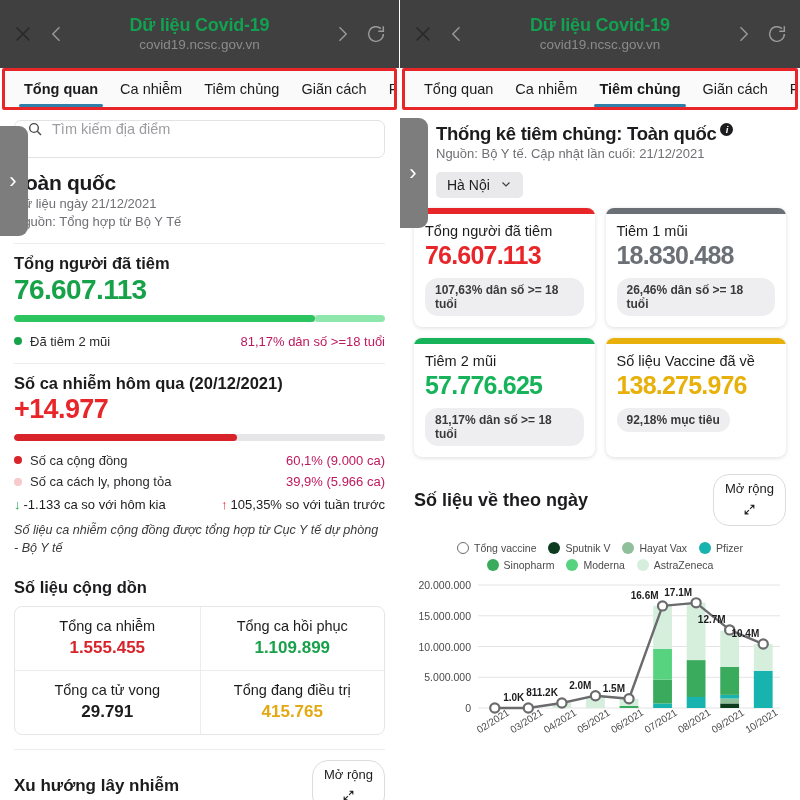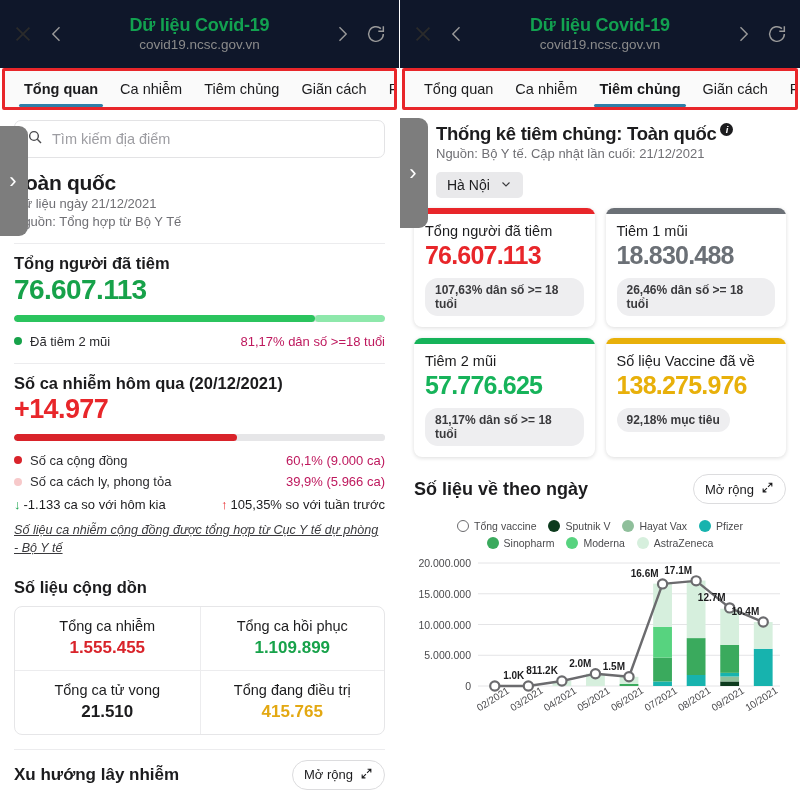--- a/index.html
+++ b/index.html
@@ -17,7 +17,7 @@
   
   .chrome {
     height:68px; display:flex; align-items:center; padding:0 6px;
-    background:#0f172a;
+    background:#404040;
   }
   .chrome-ico {
     width:34px; height:34px; flex:0 0 34px;

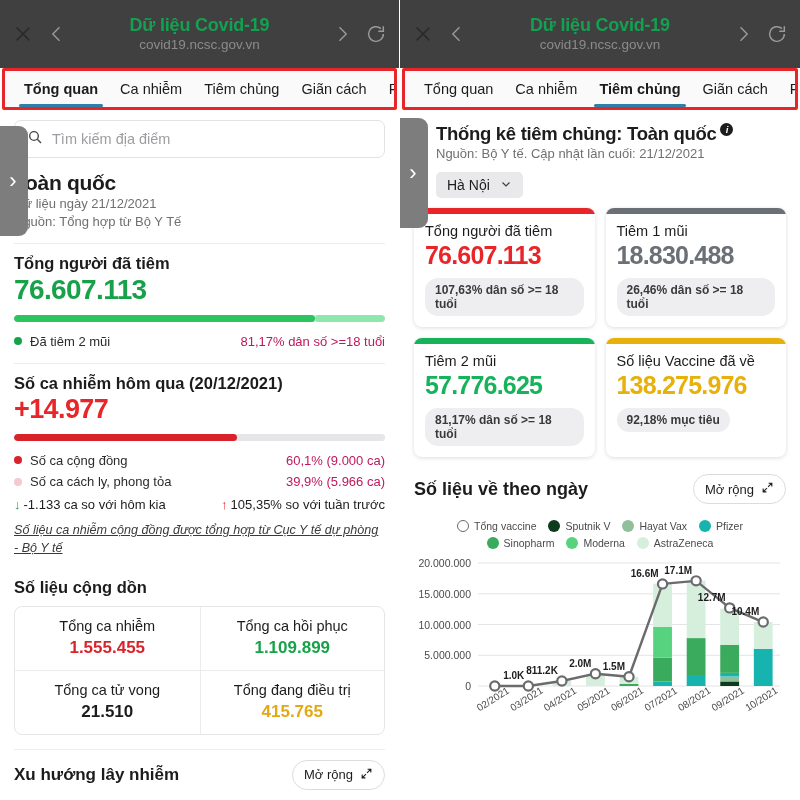--- a/index.html
+++ b/index.html
@@ -61,7 +61,7 @@
   .content { padding:0 14px; }
   .search {
     margin-top:10px; height:38px; border:1px solid #e3e3e5; border-radius:7px;
-    display:flex; align-items:center; gap:9px; padding:0 12px; background:#fff;
+    display:flex; align-items:flex-start; gap:9px; padding:0 12px; background:#fff;
   }
   .search .ph { color:#9d9da2; font-size:14.5px; }
   .region-h { margin-top:13px; font-size:21px; font-weight:700; letter-spacing:-.3px; }

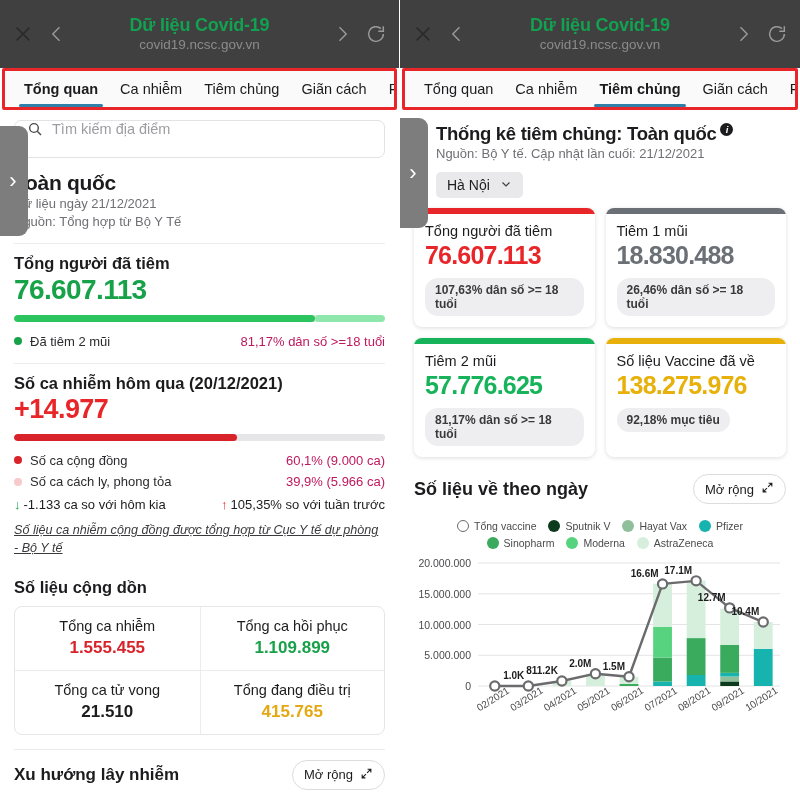--- a/index.html
+++ b/index.html
@@ -103,7 +103,7 @@
   .expand {
     margin-left:auto; border:1px solid #dcdcde; border-radius:16px;
     padding:6px 11px; font-size:13px; display:flex; align-items:center; gap:7px;
-    background:#fff; color:#1c1c1e;
+    background:#fff; color:#1c1c1e;flex-direction:column;
   }
 
   

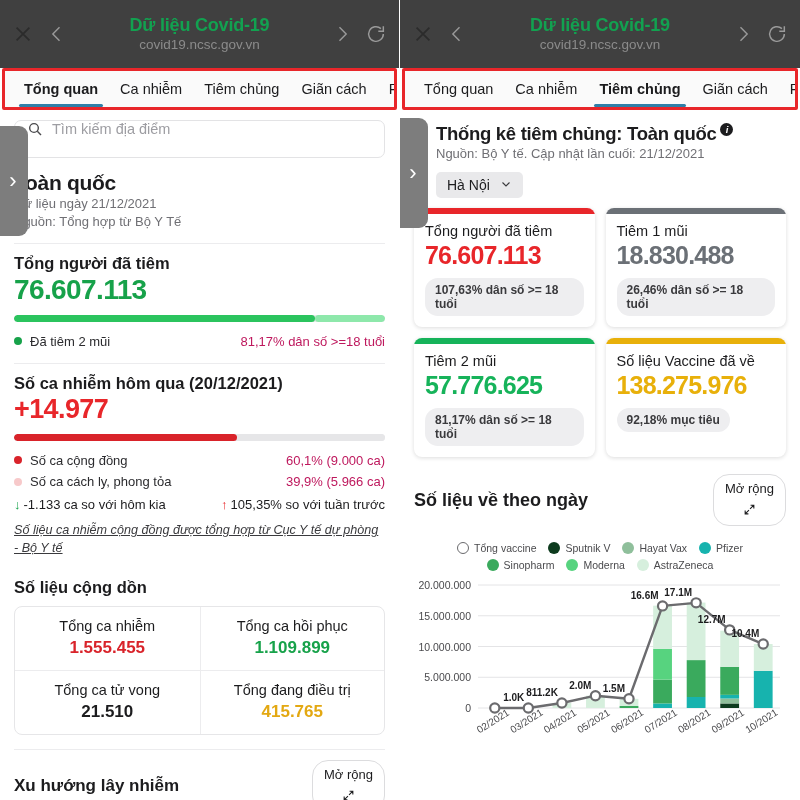--- a/index.html
+++ b/index.html
@@ -85,7 +85,7 @@
   .deltarow .arrow-up { color:#e8262a; margin-right:3px; }
   .deltarow .up { margin-left:auto; color:#1c1c1e; display:flex; align-items:center;}
 
-  .note { font-size:12.6px; font-style:italic; color:#3a3a3d; line-height:1.45; margin-top:9px;text-decoration:underline; }
+  .note { font-size:12.6px; font-style:italic; color:#3a3a3d; line-height:1.45; margin-top:9px; }
 
   .grid2 {
     margin-top:9px; border:1px solid #e6e6e8; border-radius:8px; overflow:hidden;

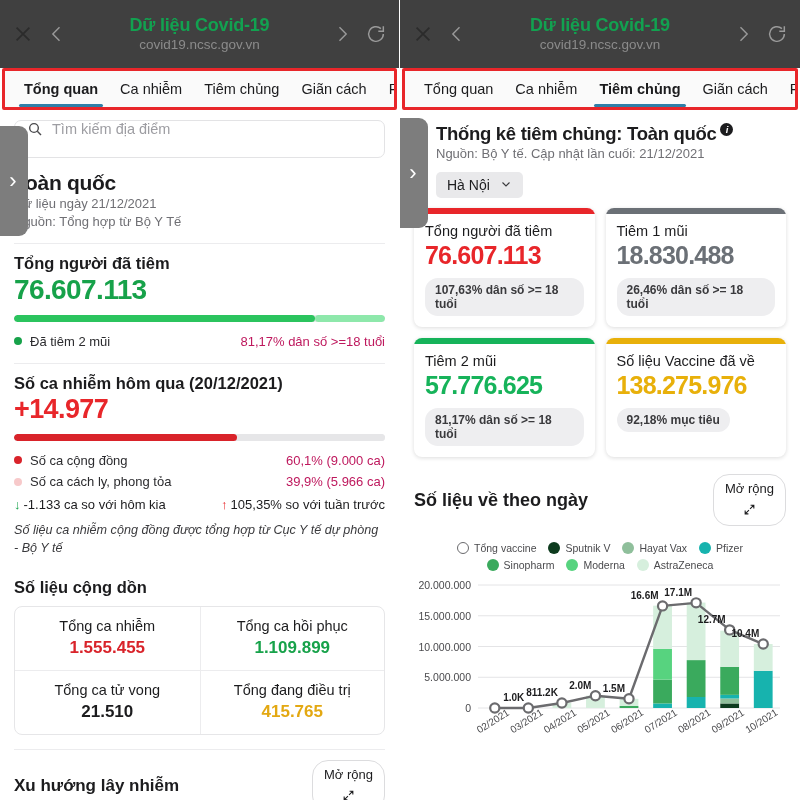--- a/index.html
+++ b/index.html
@@ -262,7 +262,7 @@
         </div>
         <div class="cell">
           <div class="lbl">Tổng ca tử vong</div>
-          <div class="val" style="color:#1c1c1e">21.510</div>
+          <div class="val" style="color:#1c1c1e">29.791</div>
         </div>
         <div class="cell">
           <div class="lbl">Tổng đang điều trị</div>

